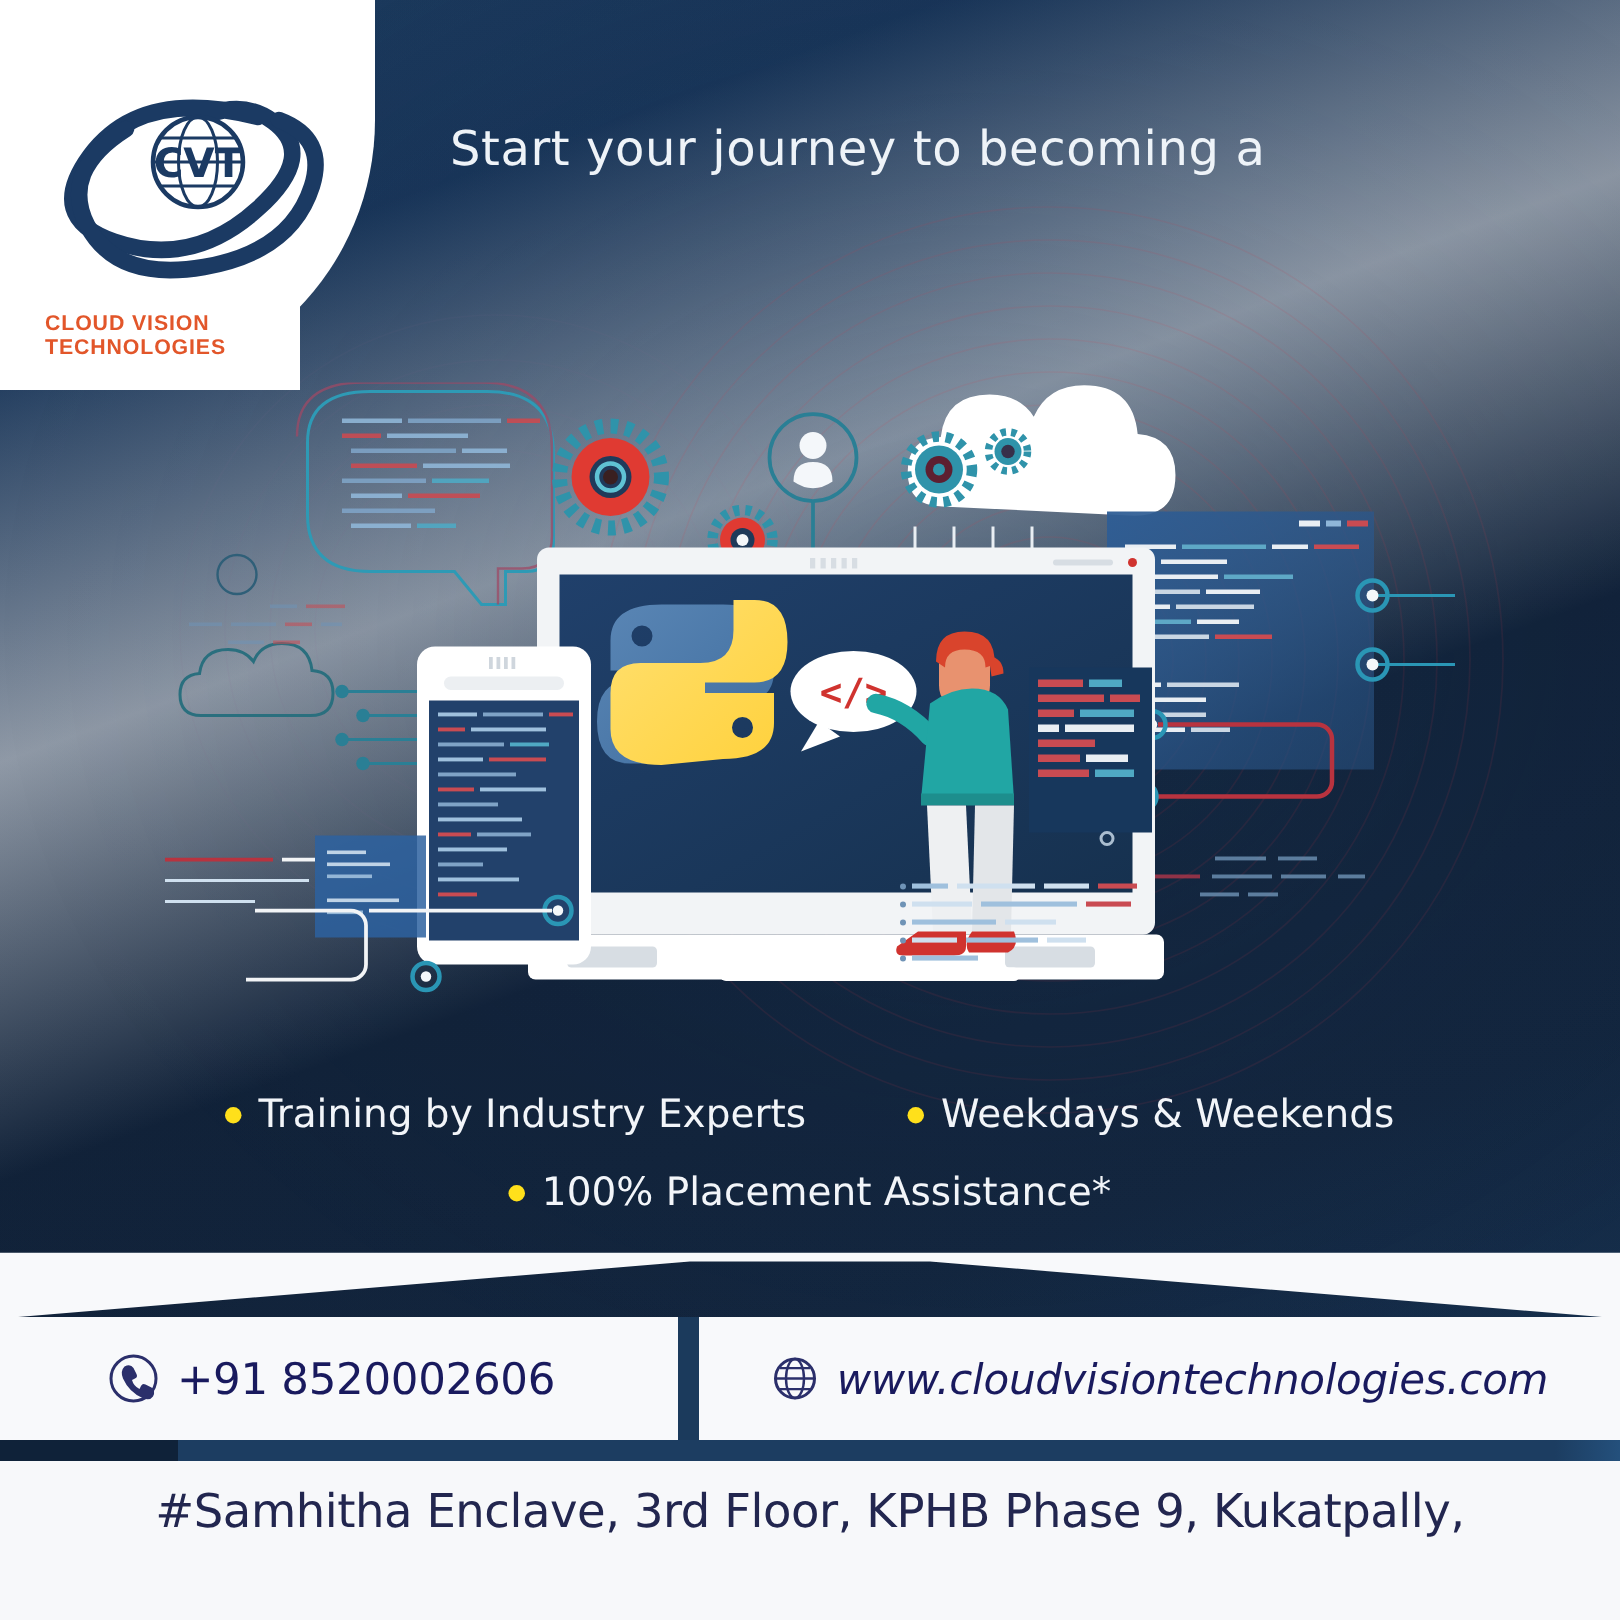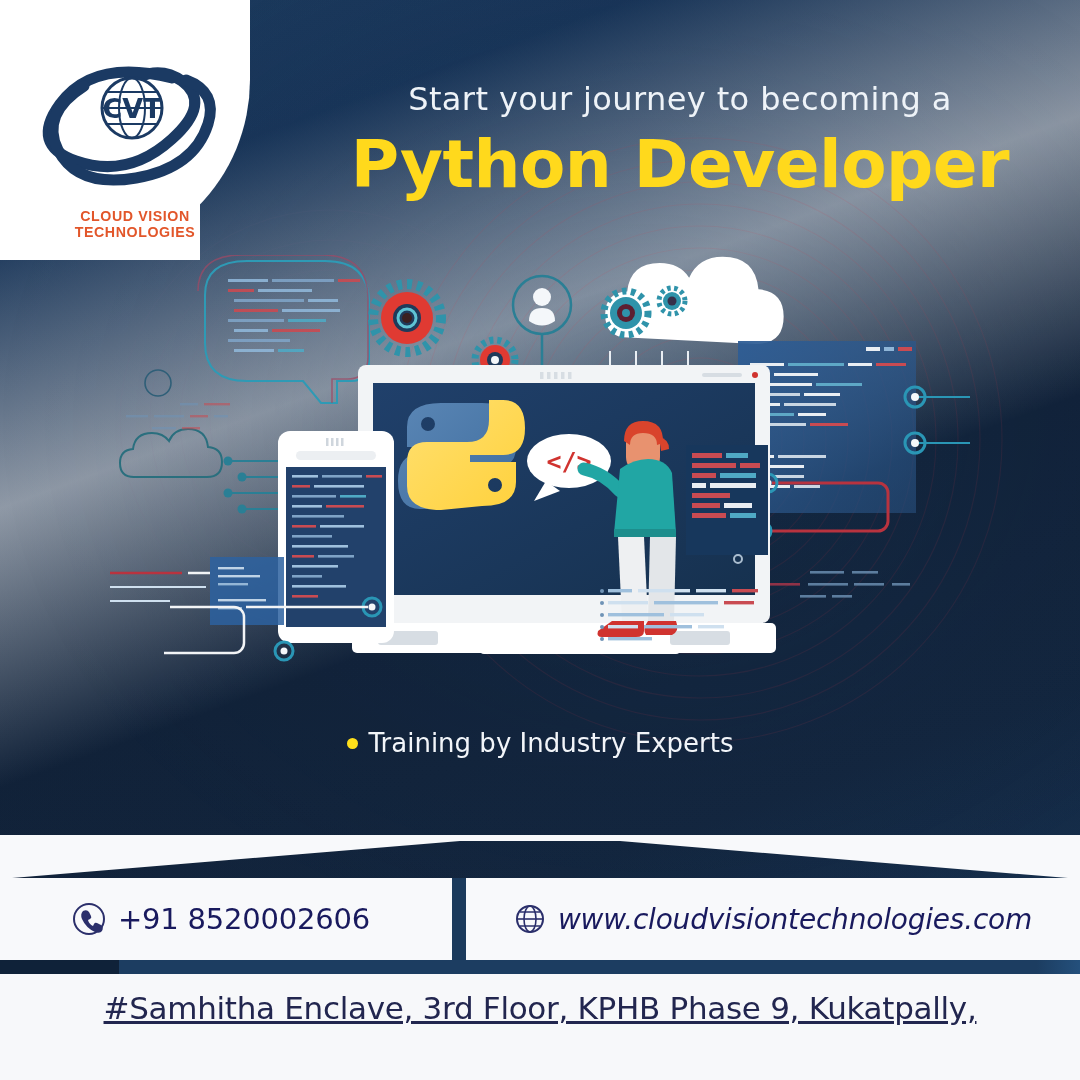--- a/index.html
+++ b/index.html
@@ -31,7 +31,7 @@
     font-family:"Liberation Sans", sans-serif; }
 
   
-  .headline { position:absolute; left:300px; top:80px; width:760px; text-align:center; z-index:7; }
+  .headline { position:absolute; left:300px; top:80px; width:760px; z-index:7; }
   .head-sub { color:#eef3f8; font-size:32px; letter-spacing:.4px; font-weight:400;
     font-family:"DejaVu Sans", sans-serif; }
   .head-main { color:#ffd91c; font-size:66px; font-weight:bold; letter-spacing:-.5px;

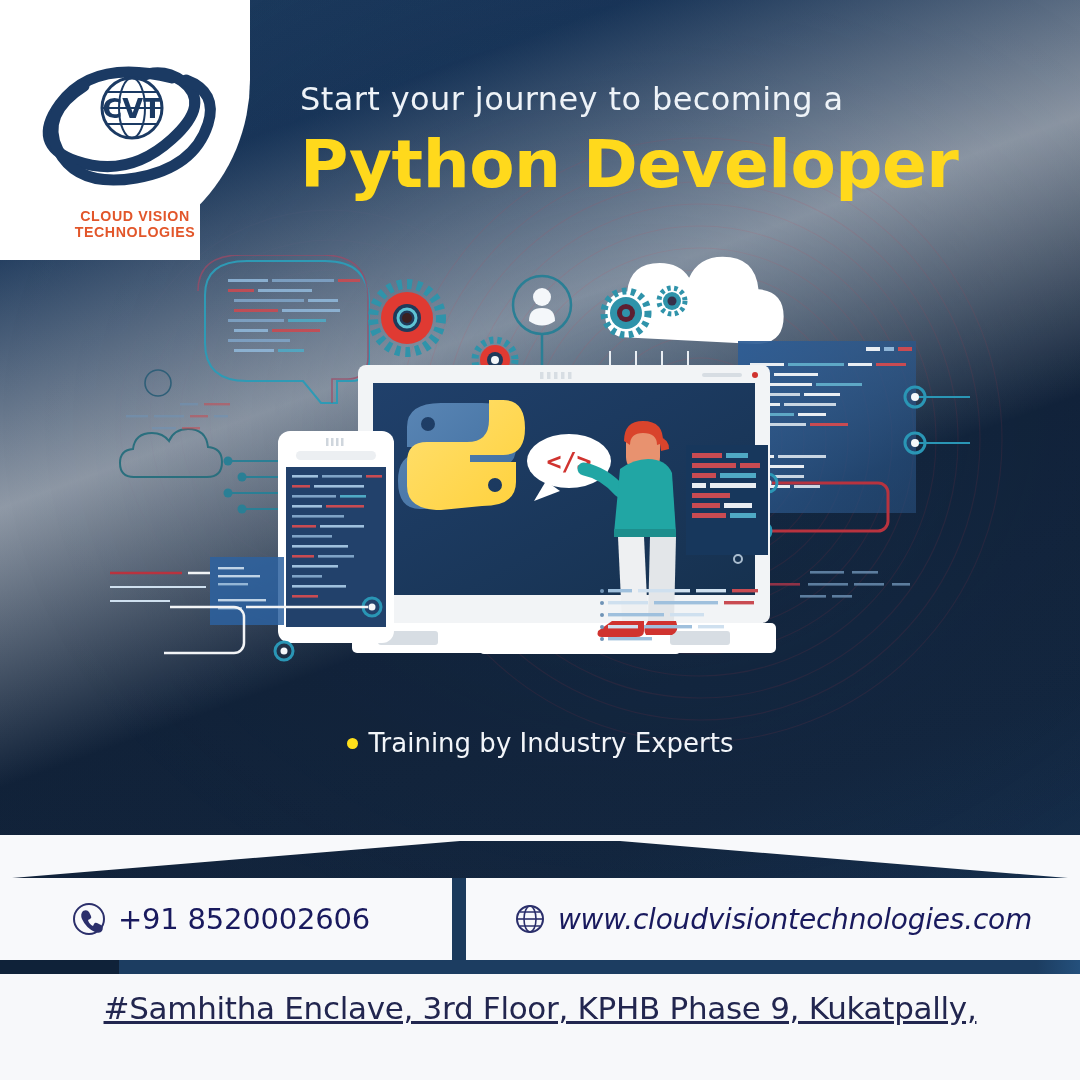--- a/index.html
+++ b/index.html
@@ -472,7 +472,6 @@
 
     <div class="headline">
       <div class="head-sub">Start your journey to becoming a</div>
-      <div class="head-main">Python Developer</div>
     </div>
 
     <div class="bullets">

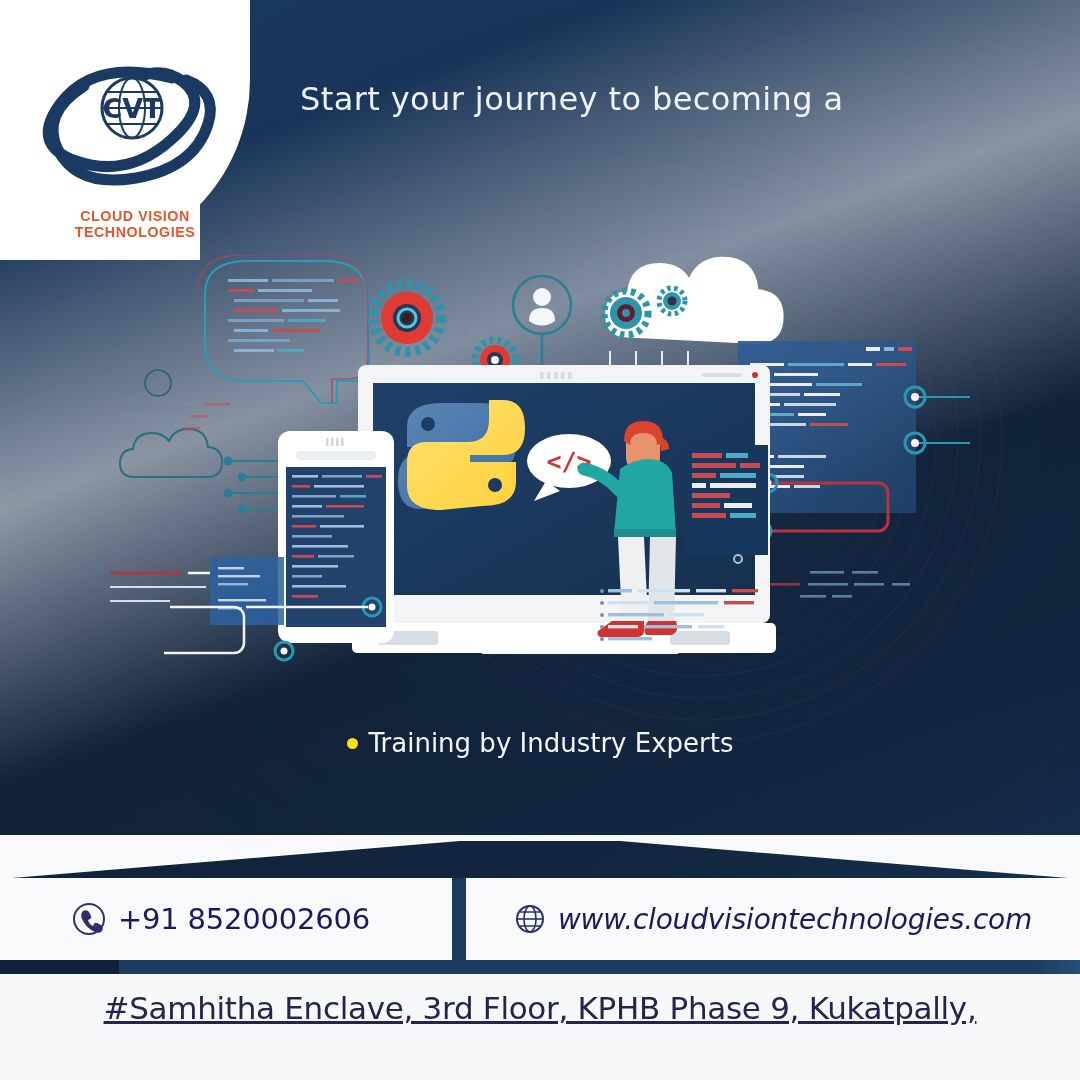--- a/index.html
+++ b/index.html
@@ -26,7 +26,7 @@
     background:#fff; z-index:6; }
 
   .logo-wrap { position:absolute; left:22px; top:42px; width:220px; height:180px; z-index:8; }
-  .logo-name { position:absolute; left:8px; top:166px; width:210px; text-align:center;
+  .logo-name { position:absolute; left:8px; top:166px; width:210px; 
     color:#e2562a; font-size:14.2px; font-weight:bold; letter-spacing:.6px;
     font-family:"Liberation Sans", sans-serif; }
 

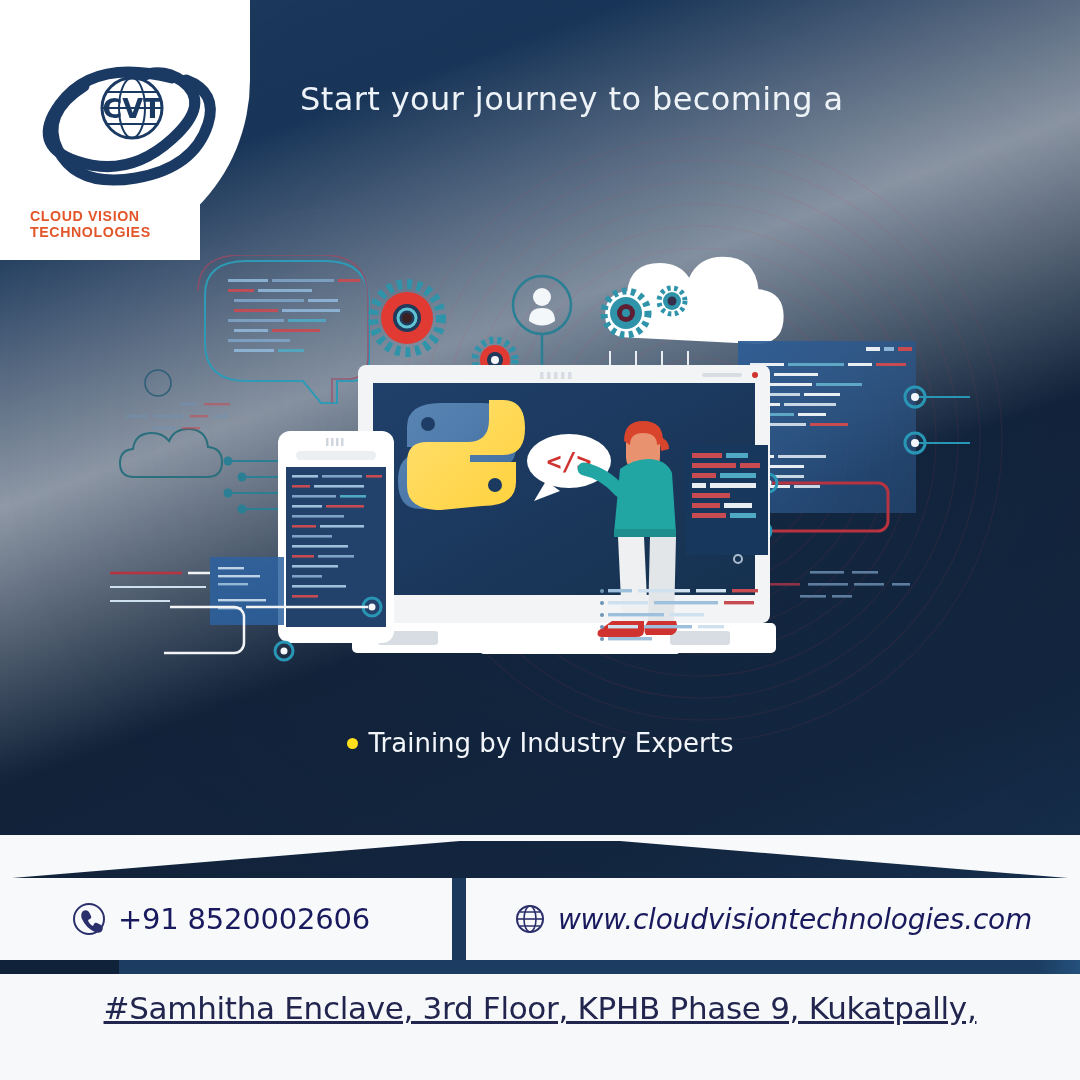--- a/index.html
+++ b/index.html
@@ -480,6 +480,10 @@
           <span class="bdot"></span>
           <span>Training by Industry Experts</span>
         </div>
+        <div class="bitem">
+          <span class="bdot"></span>
+          <span>Weekdays &amp; Weekends</span>
+        </div>
       </div>
       <div class="brow">
       </div>

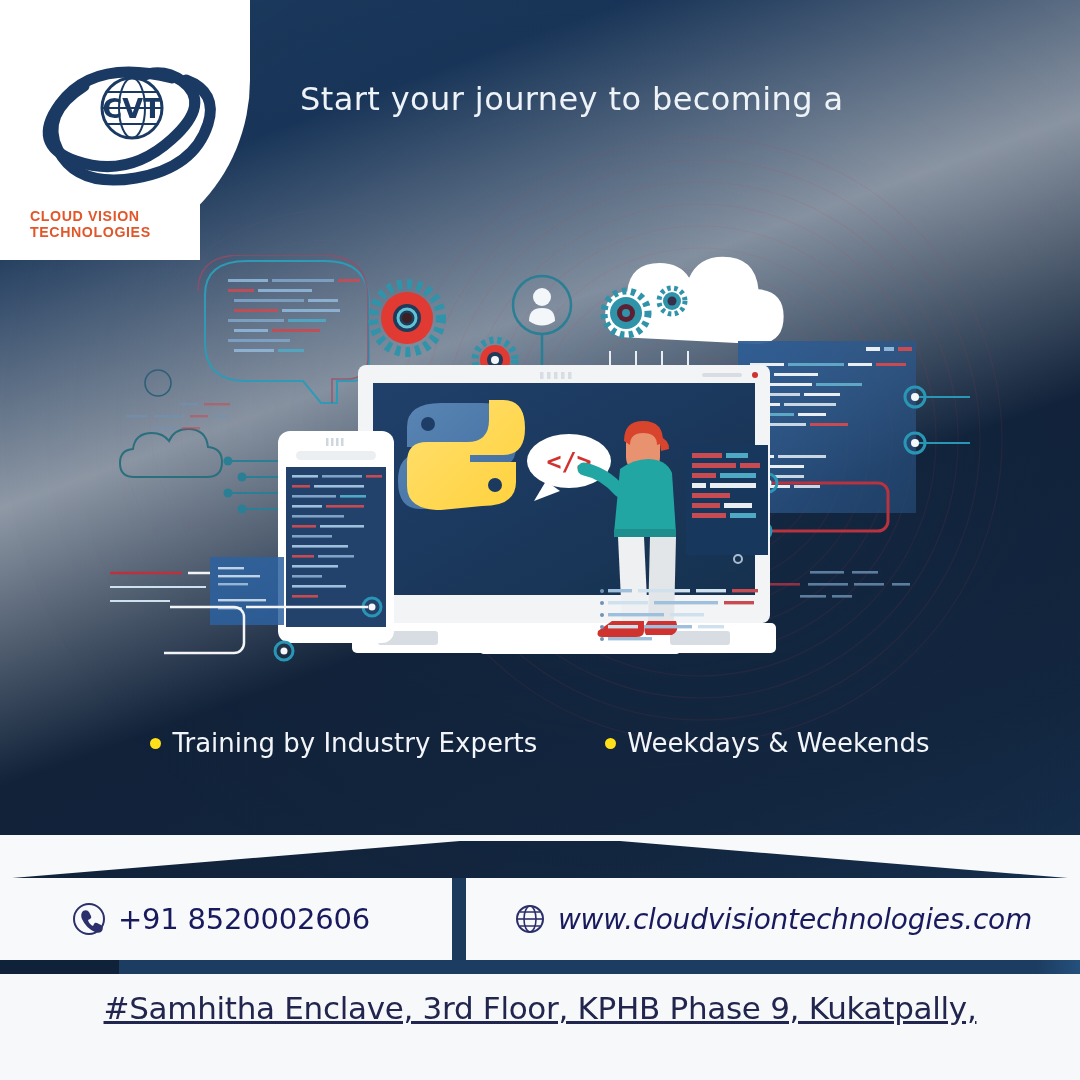--- a/index.html
+++ b/index.html
@@ -486,6 +486,10 @@
         </div>
       </div>
       <div class="brow">
+        <div class="bitem">
+          <span class="bdot"></span>
+          <span>100% Placement Assistance*</span>
+        </div>
       </div>
     </div>
 

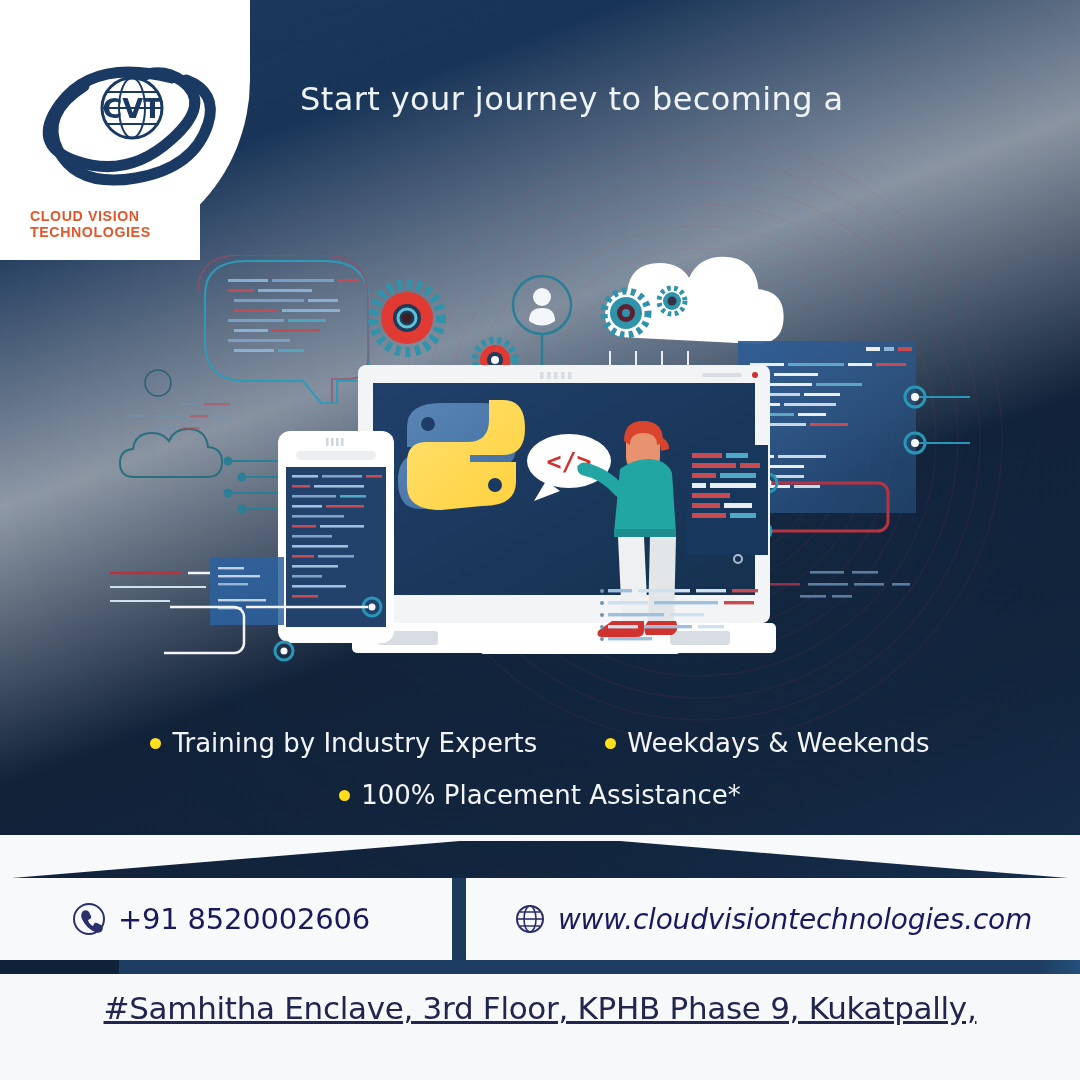--- a/index.html
+++ b/index.html
@@ -68,7 +68,7 @@
   
   .address { position:absolute; left:0; top:988px; width:1080px; text-align:center; z-index:8;
     color:#22264f; font-size:31px; line-height:1.34; font-family:"DejaVu Sans", sans-serif;
-    letter-spacing:-.3px;text-decoration:underline; }
+    letter-spacing:-.3px; }
 </style>
 </head>
 <body>

